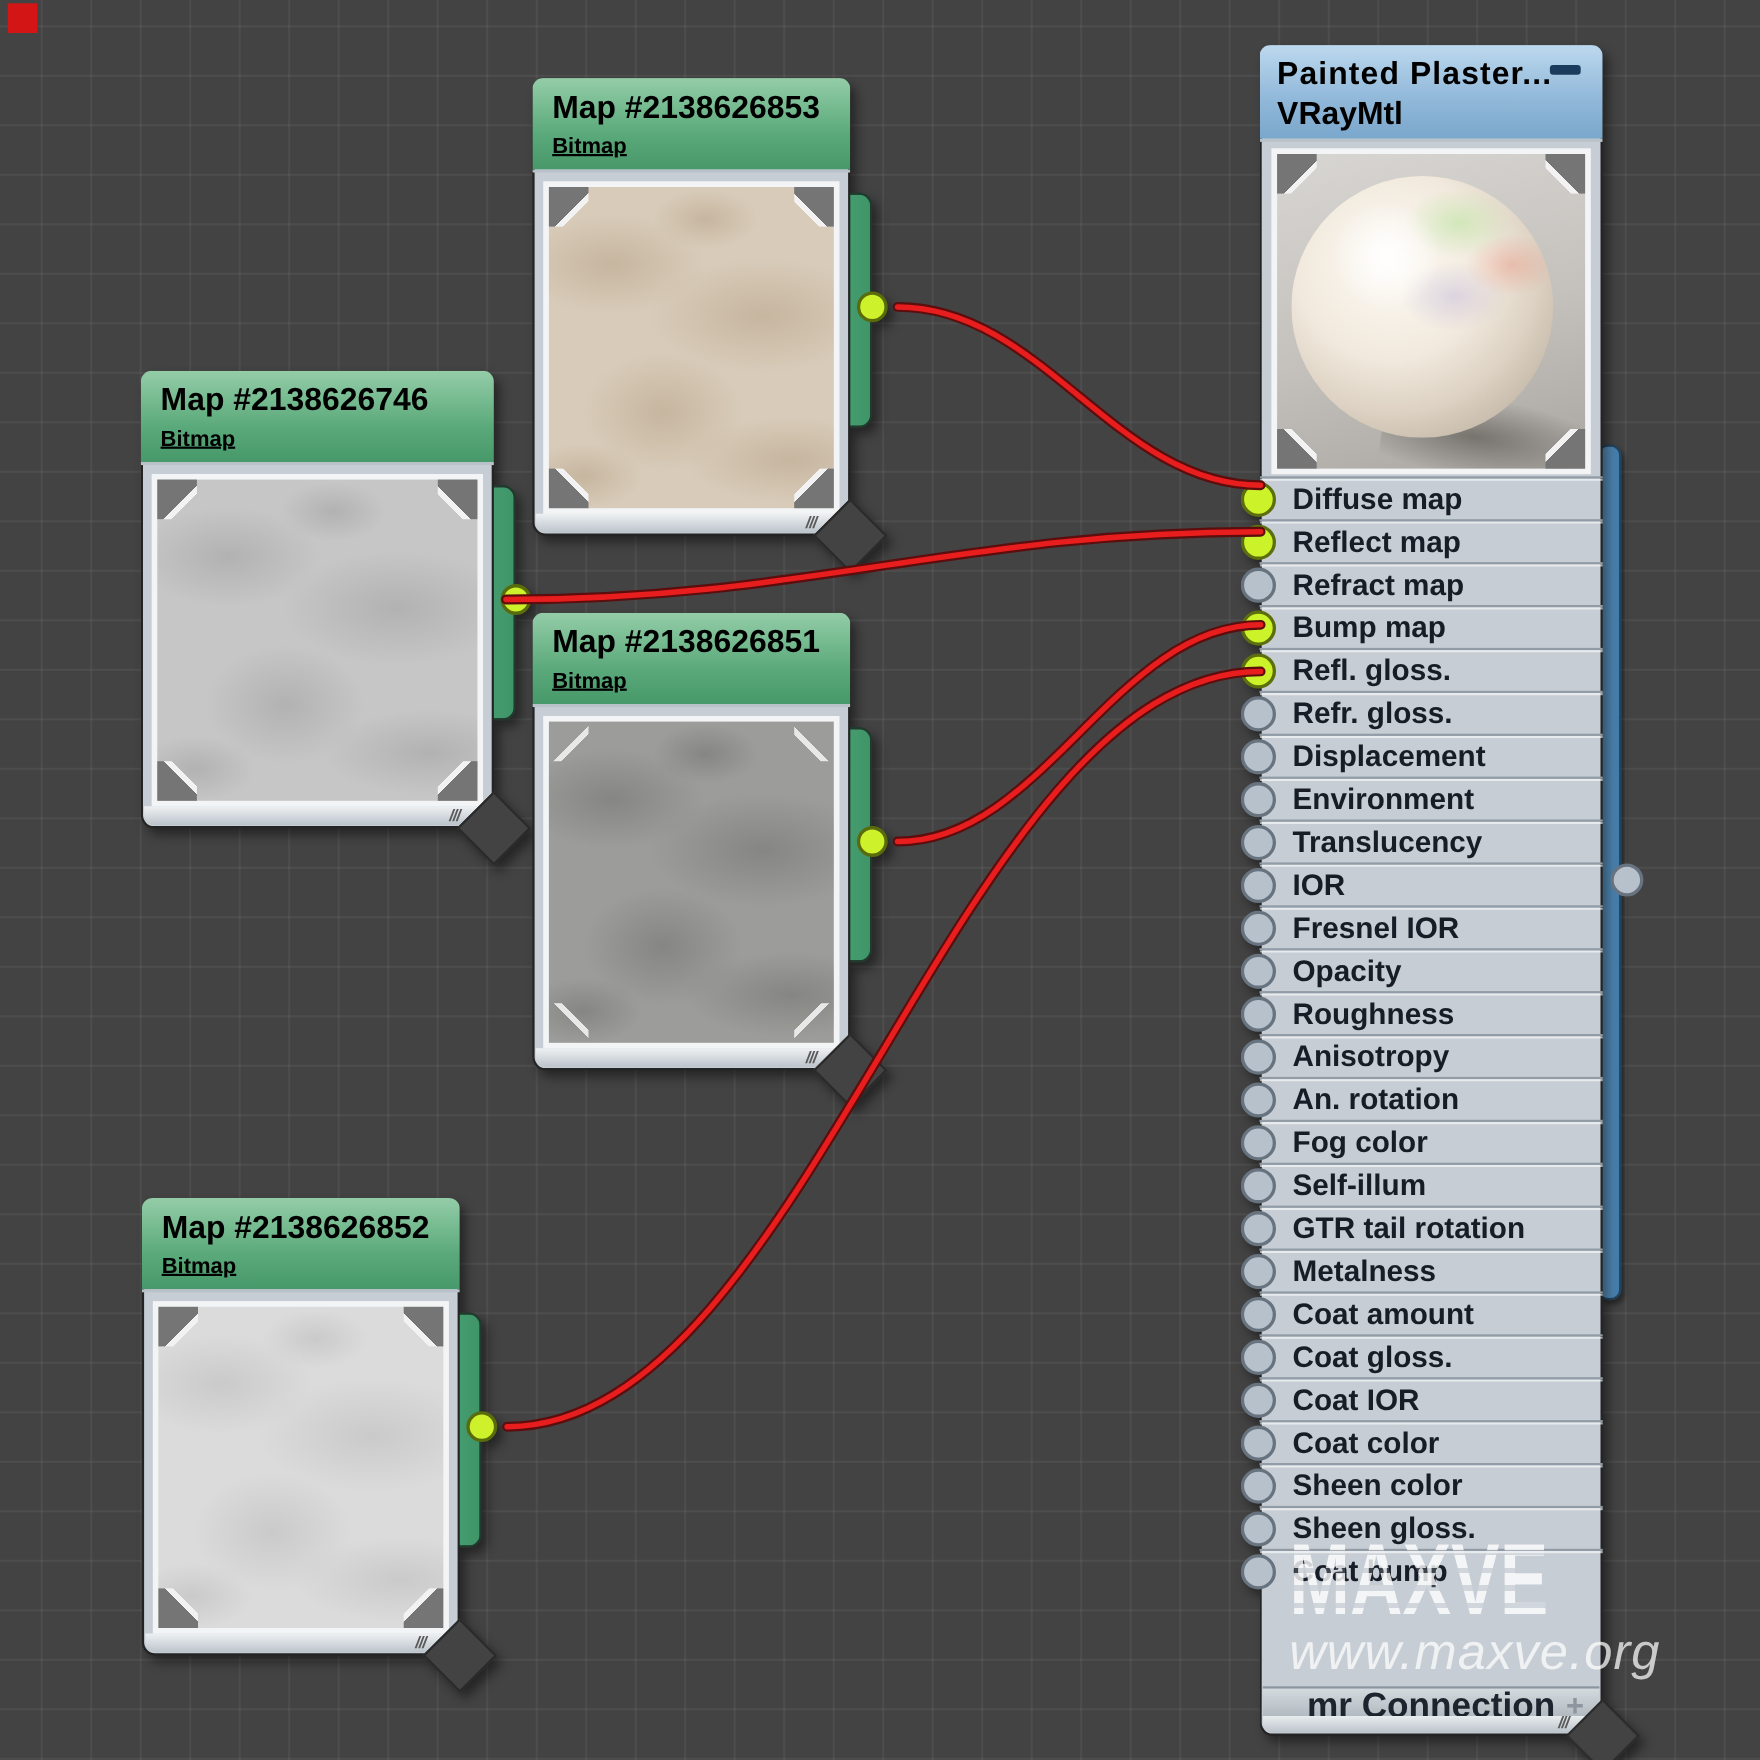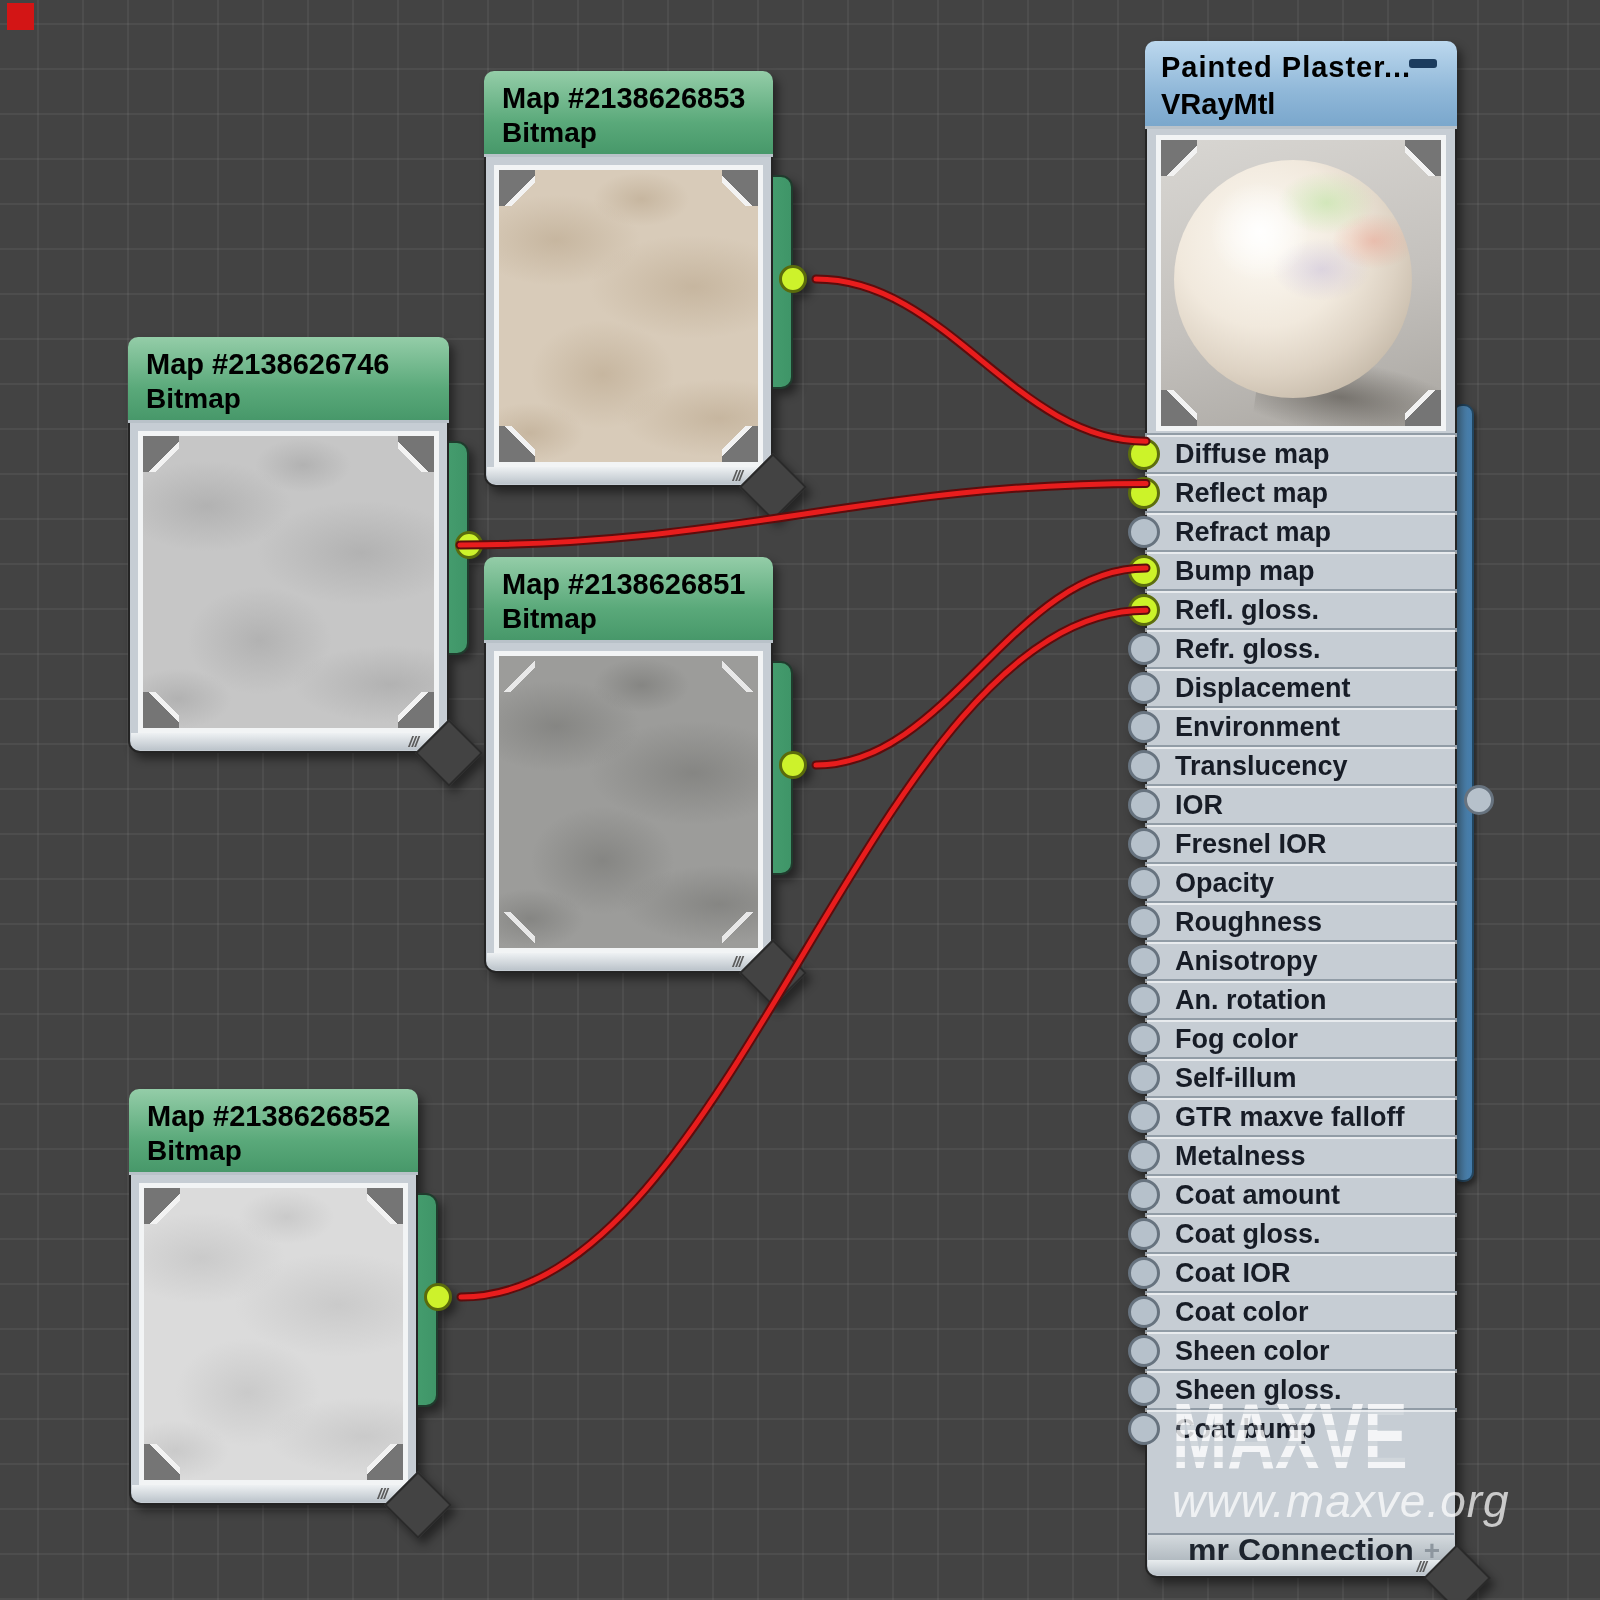--- a/index.html
+++ b/index.html
@@ -37,7 +37,7 @@
     color:#000;padding:10px 0 0 18px;box-sizing:border-box;
   }
   .map-title{font-size:29px;font-weight:bold;line-height:34px;white-space:nowrap;}
-  .map-sub{font-size:28px;font-weight:bold;line-height:36px;}
+  .map-sub{font-size:20px;font-weight:bold;line-height:36px;text-decoration:underline;}
   .preview{
     position:absolute;left:10px;right:10px;top:94px;height:302px;z-index:2;
     background:#f2f4f5;border:5px solid #f2f4f5;box-sizing:border-box;

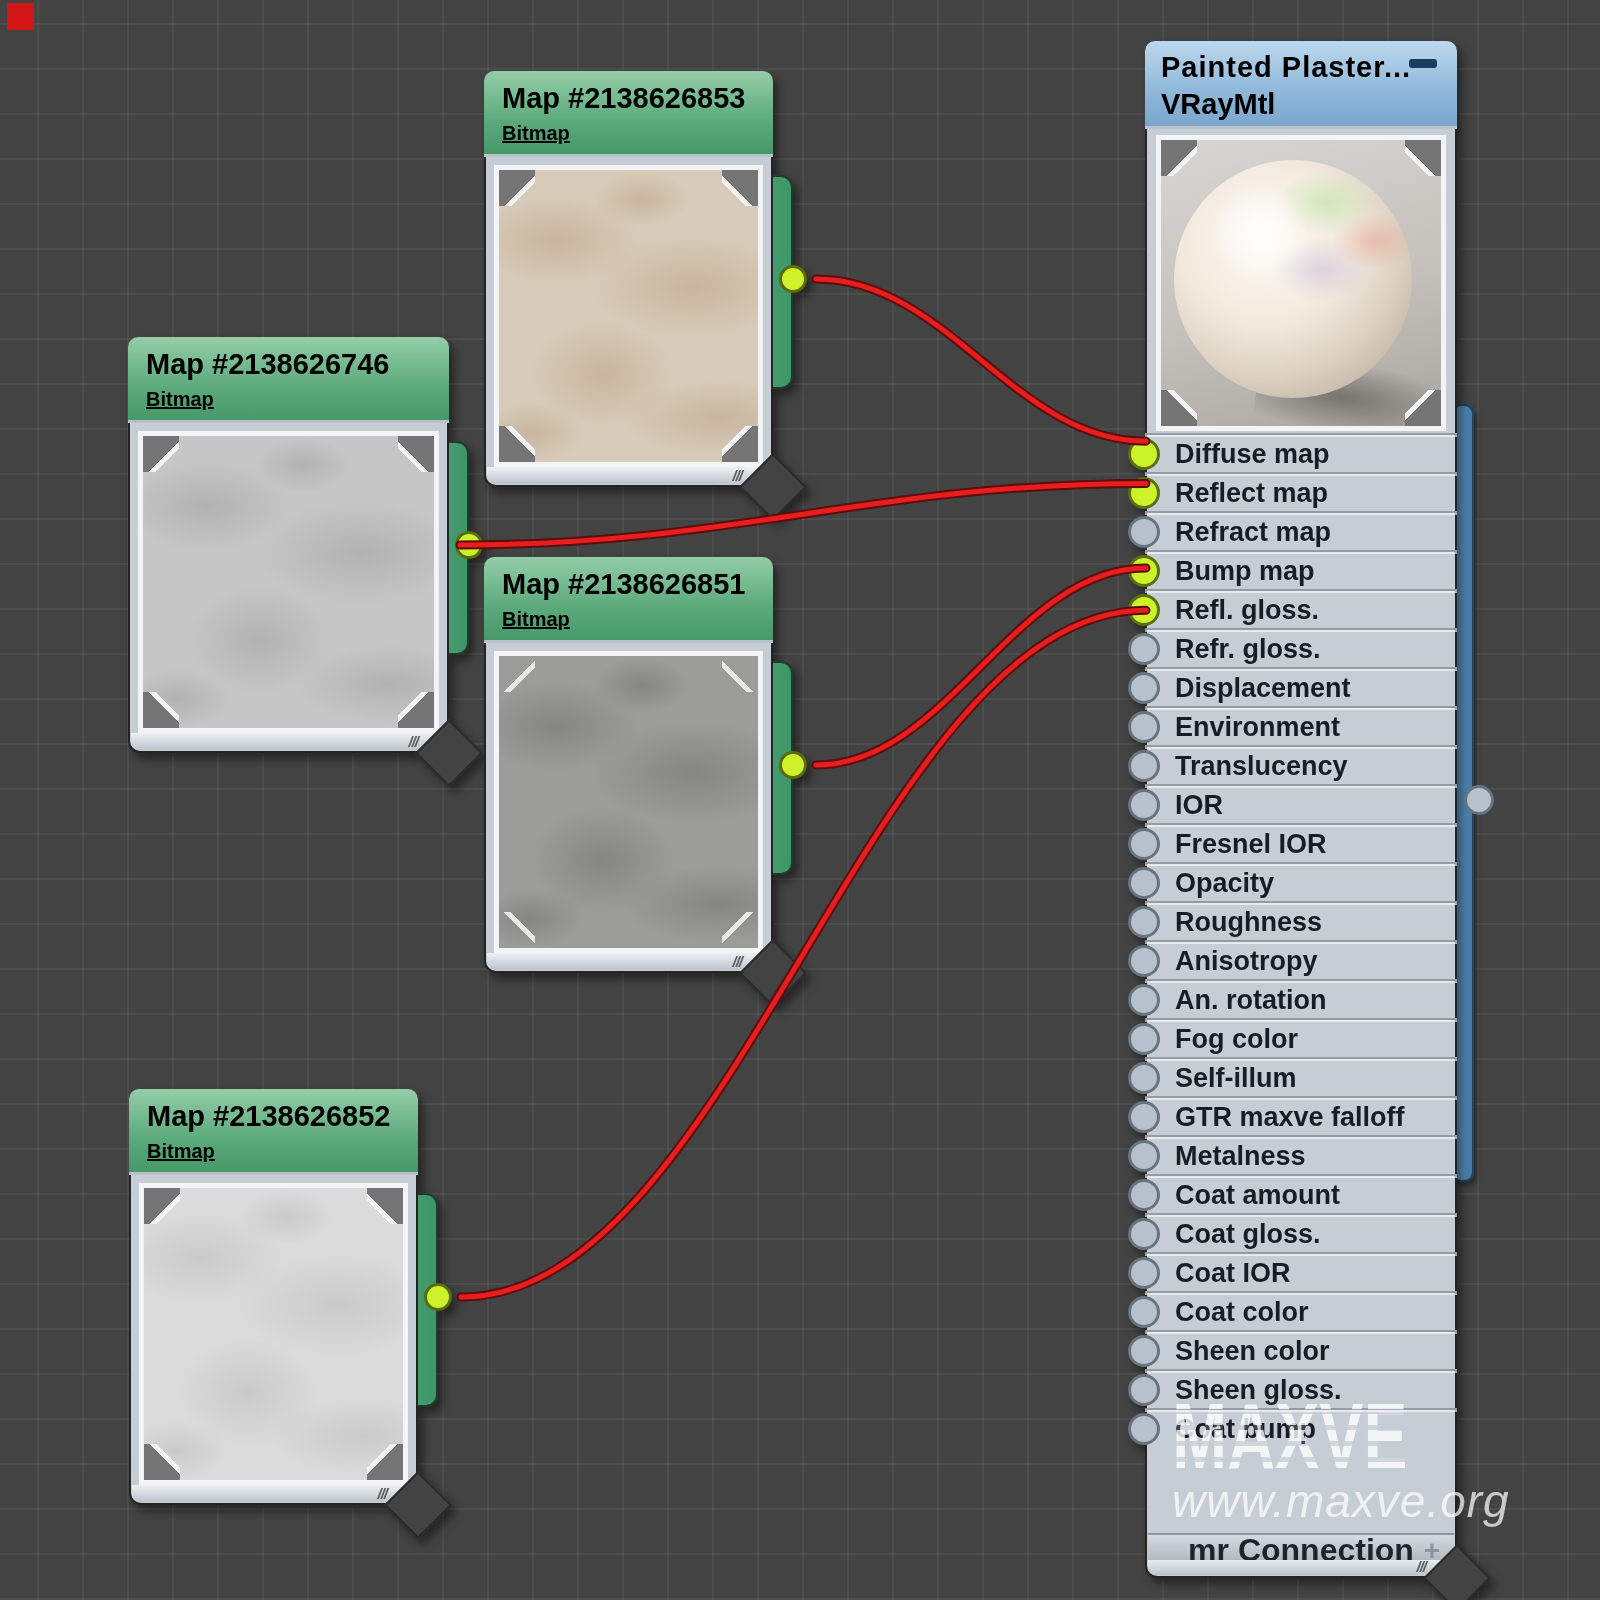--- a/index.html
+++ b/index.html
@@ -343,7 +343,7 @@
           </div>
           <div class="slot">
             <span class="socket"></span>
-            <span class="slot-label">GTR maxve falloff</span>
+            <span class="slot-label">GTR tail rotation</span>
           </div>
           <div class="slot">
             <span class="socket"></span>

